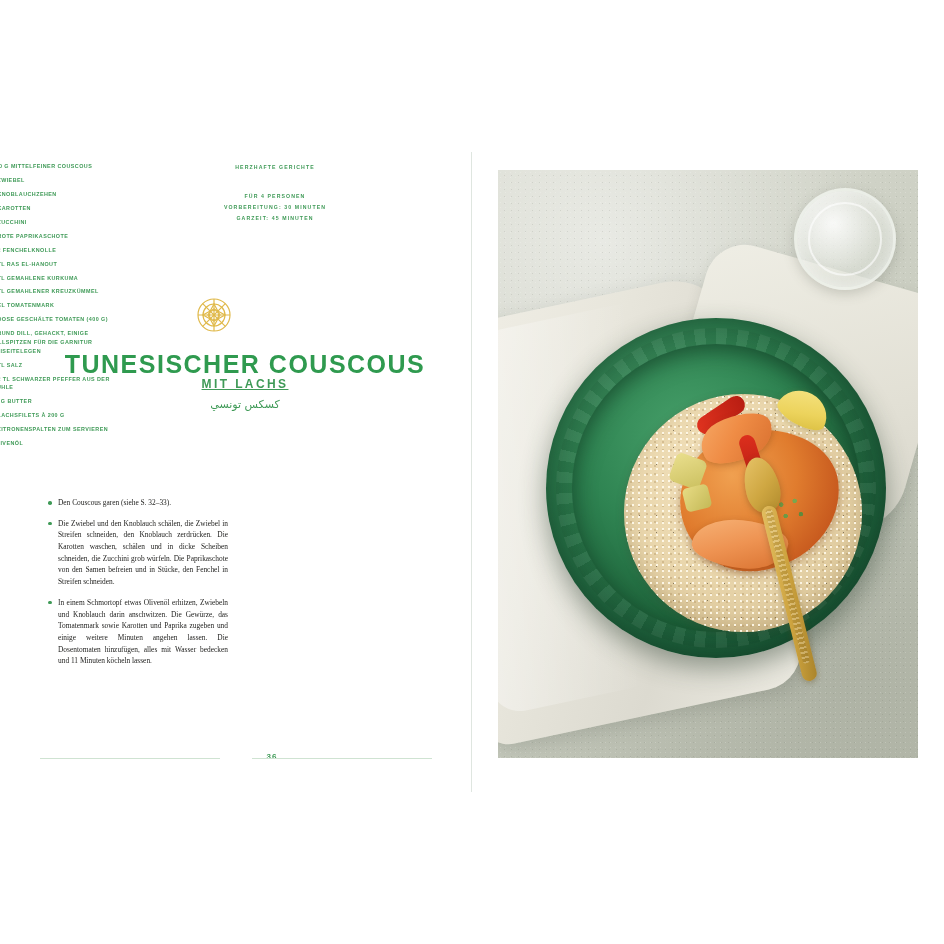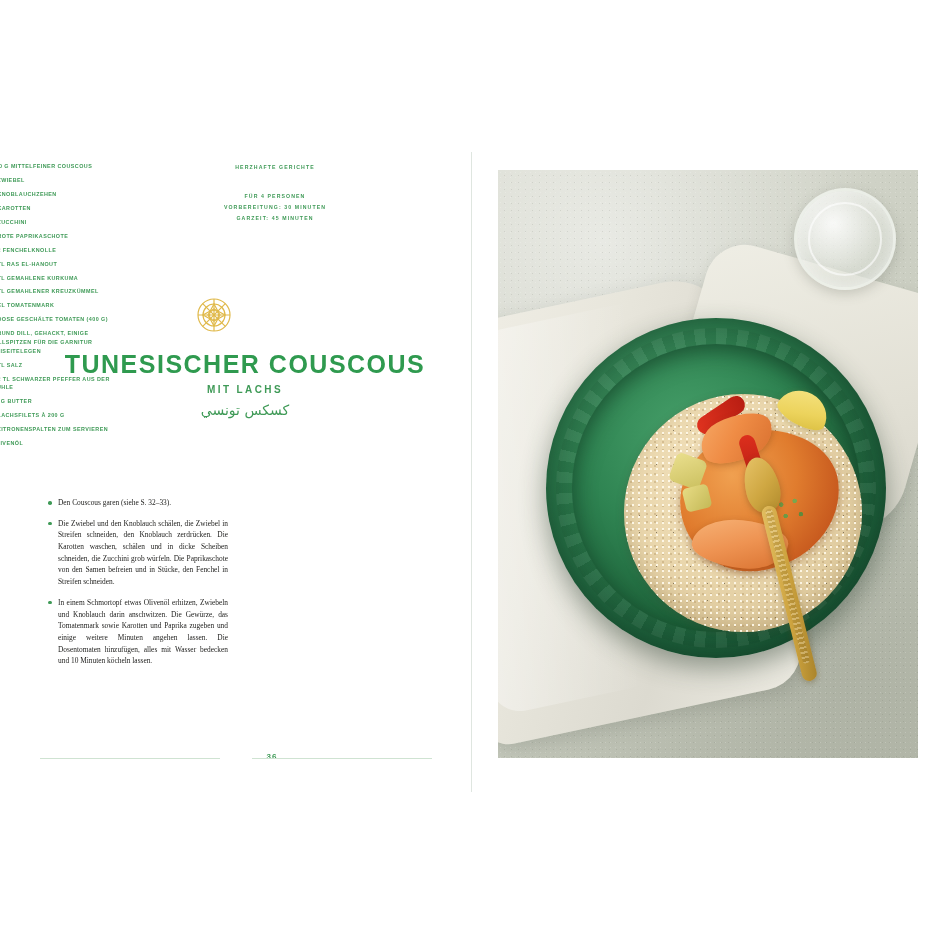--- a/index.html
+++ b/index.html
@@ -99,10 +99,10 @@
   .title-sub {
     font-family: "Liberation Sans", sans-serif;
     font-weight: 700;
-    font-size: 10px;
+    font-size: 12px;
     letter-spacing: 2.4px;
     color: #3f9a57;
-    margin-top: 7px;
+    text-decoration: underline;
   }
   .title-arabic {
     font-size: 14px;

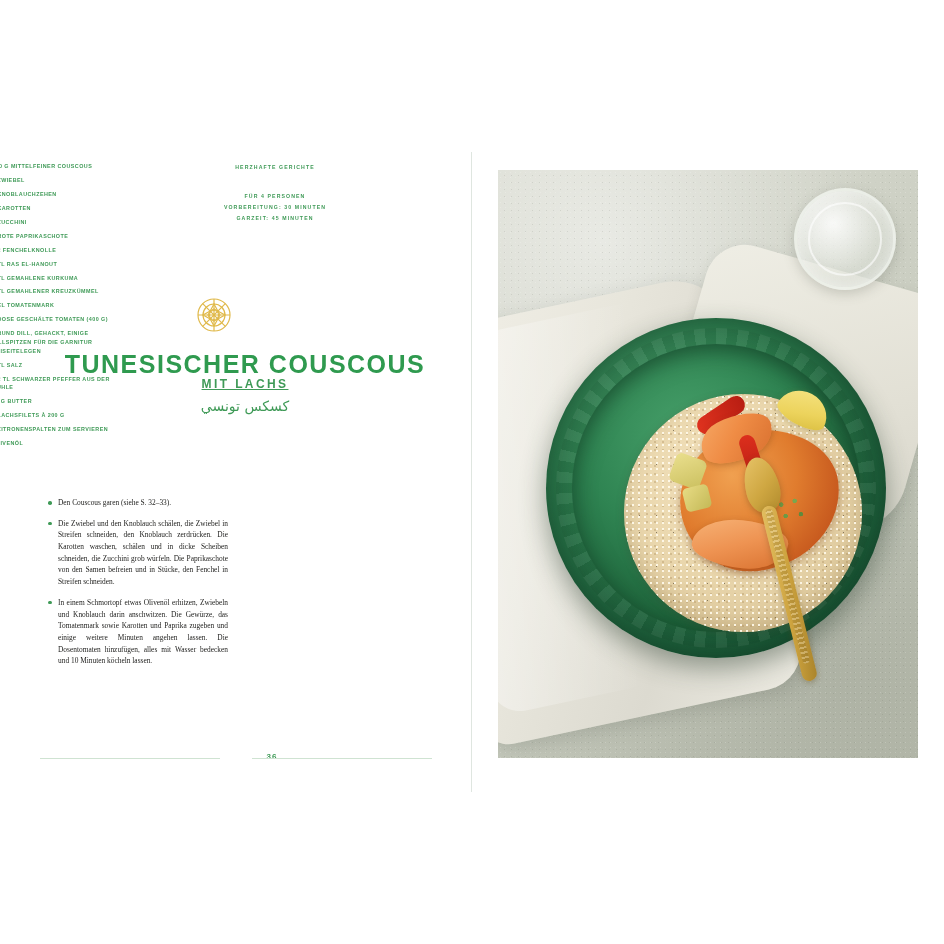--- a/index.html
+++ b/index.html
@@ -105,7 +105,7 @@
     text-decoration: underline;
   }
   .title-arabic {
-    font-size: 14px;
+    font-size: 11px;
     color: #3f9a57;
     margin-top: 7px;
     font-family: "DejaVu Sans", sans-serif;

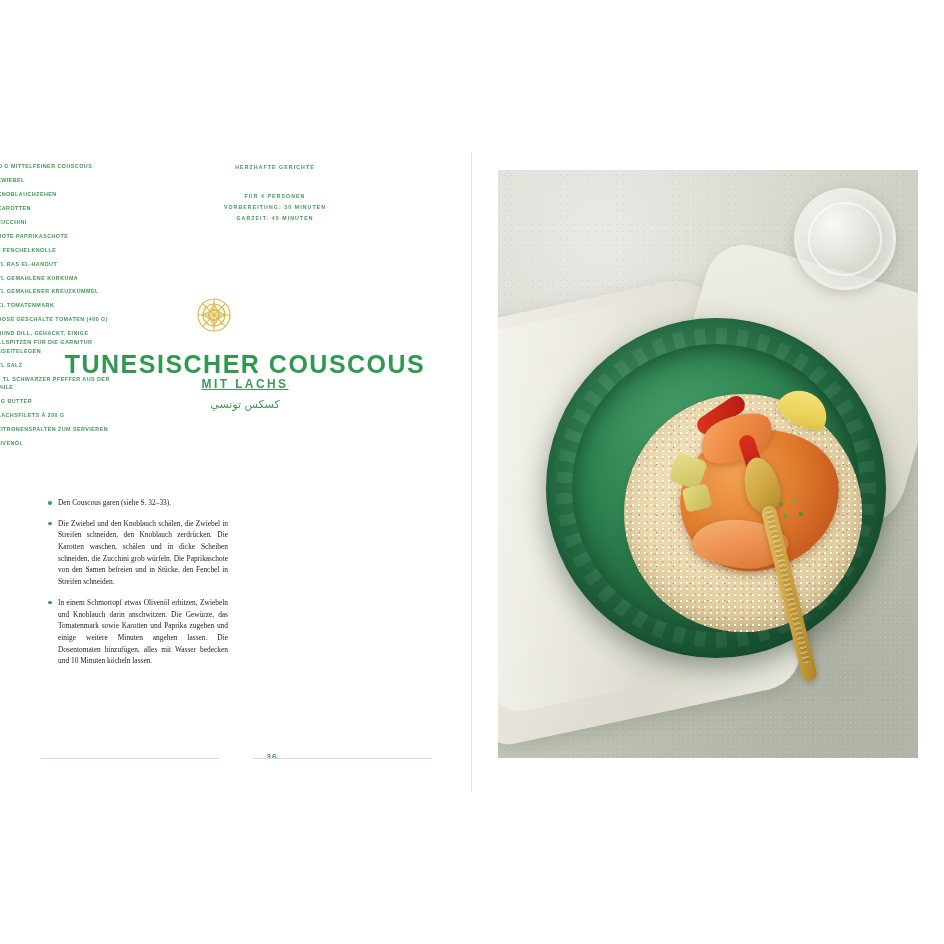--- a/index.html
+++ b/index.html
@@ -506,7 +506,7 @@
       <div class="col">
         <div class="step">Den Couscous garen (siehe S. 32–33).</div>
         <div class="step">Die Zwiebel und den Knoblauch schälen, die Zwiebel in Streifen schneiden, den Knoblauch zerdrücken. Die Karotten waschen, schälen und in dicke Scheiben schneiden, die Zucchini grob würfeln. Die Paprikaschote von den Samen befreien und in Stücke, den Fenchel in Streifen schneiden.</div>
-        <div class="step">In einem Schmortopf etwas Olivenöl erhitzen, Zwiebeln und Knoblauch darin anschwitzen. Die Gewürze, das Tomatenmark sowie Karotten und Paprika zugeben und einige weitere Minuten angehen lassen. Die Dosentomaten hinzufügen, alles mit Wasser bedecken und 10 Minuten köcheln lassen.</div>
+        <div class="step">In einem Schmortopf etwas Olivenöl erhitzen, Zwiebeln und Knoblauch darin anschwitzen. Die Gewürze, das Tomatenmark sowie Karotten und Paprika zugeben und einige weitere Minuten angehen lassen. Die Dosentomaten hinzufügen, alles mit Wasser bedecken und 11 Minuten köcheln lassen.</div>
       </div>
       <div class="col">
       </div>

